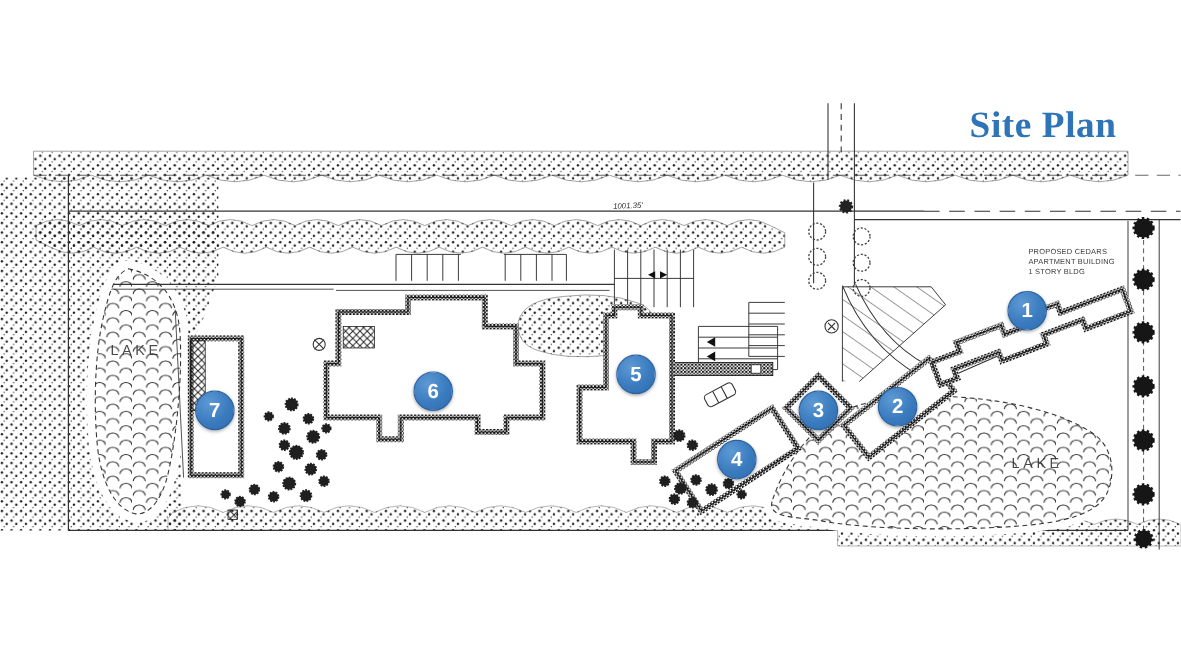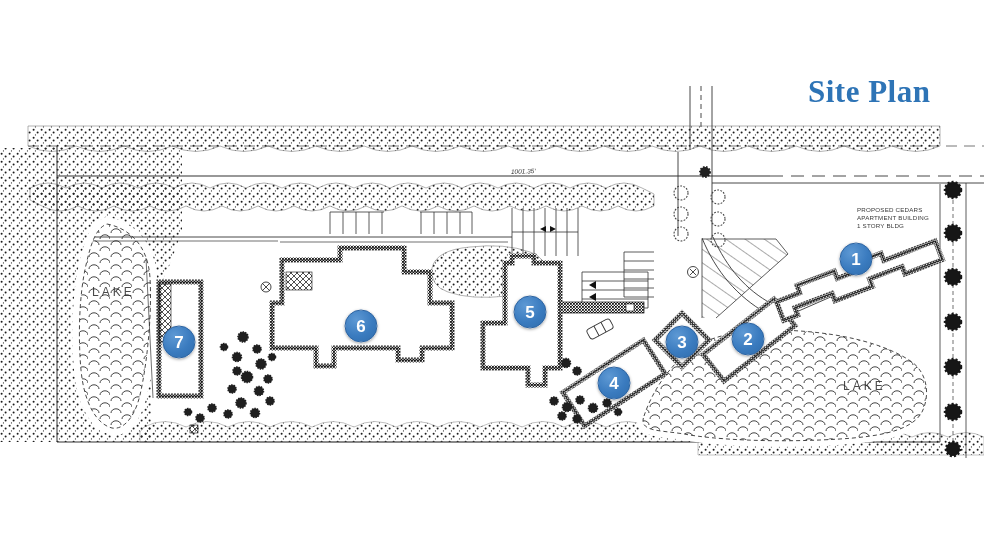--- a/index.html
+++ b/index.html
@@ -6,7 +6,7 @@
   .stage{position:relative;width:984px;height:554px;background:#ffffff;overflow:hidden;
          font-family:"Liberation Sans",sans-serif;}
   .plan-svg{position:absolute;left:0;top:0;}
-  .page-title{position:absolute;left:808px;top:74px;width:170px;
+  .page-title{position:absolute;left:808px;top:86px;width:170px;
               font-family:"Liberation Serif",serif;font-size:31px;font-weight:600;
               color:#2e74b6;letter-spacing:0.5px;}
   .marker{position:absolute;width:31px;height:31px;border-radius:50%;

